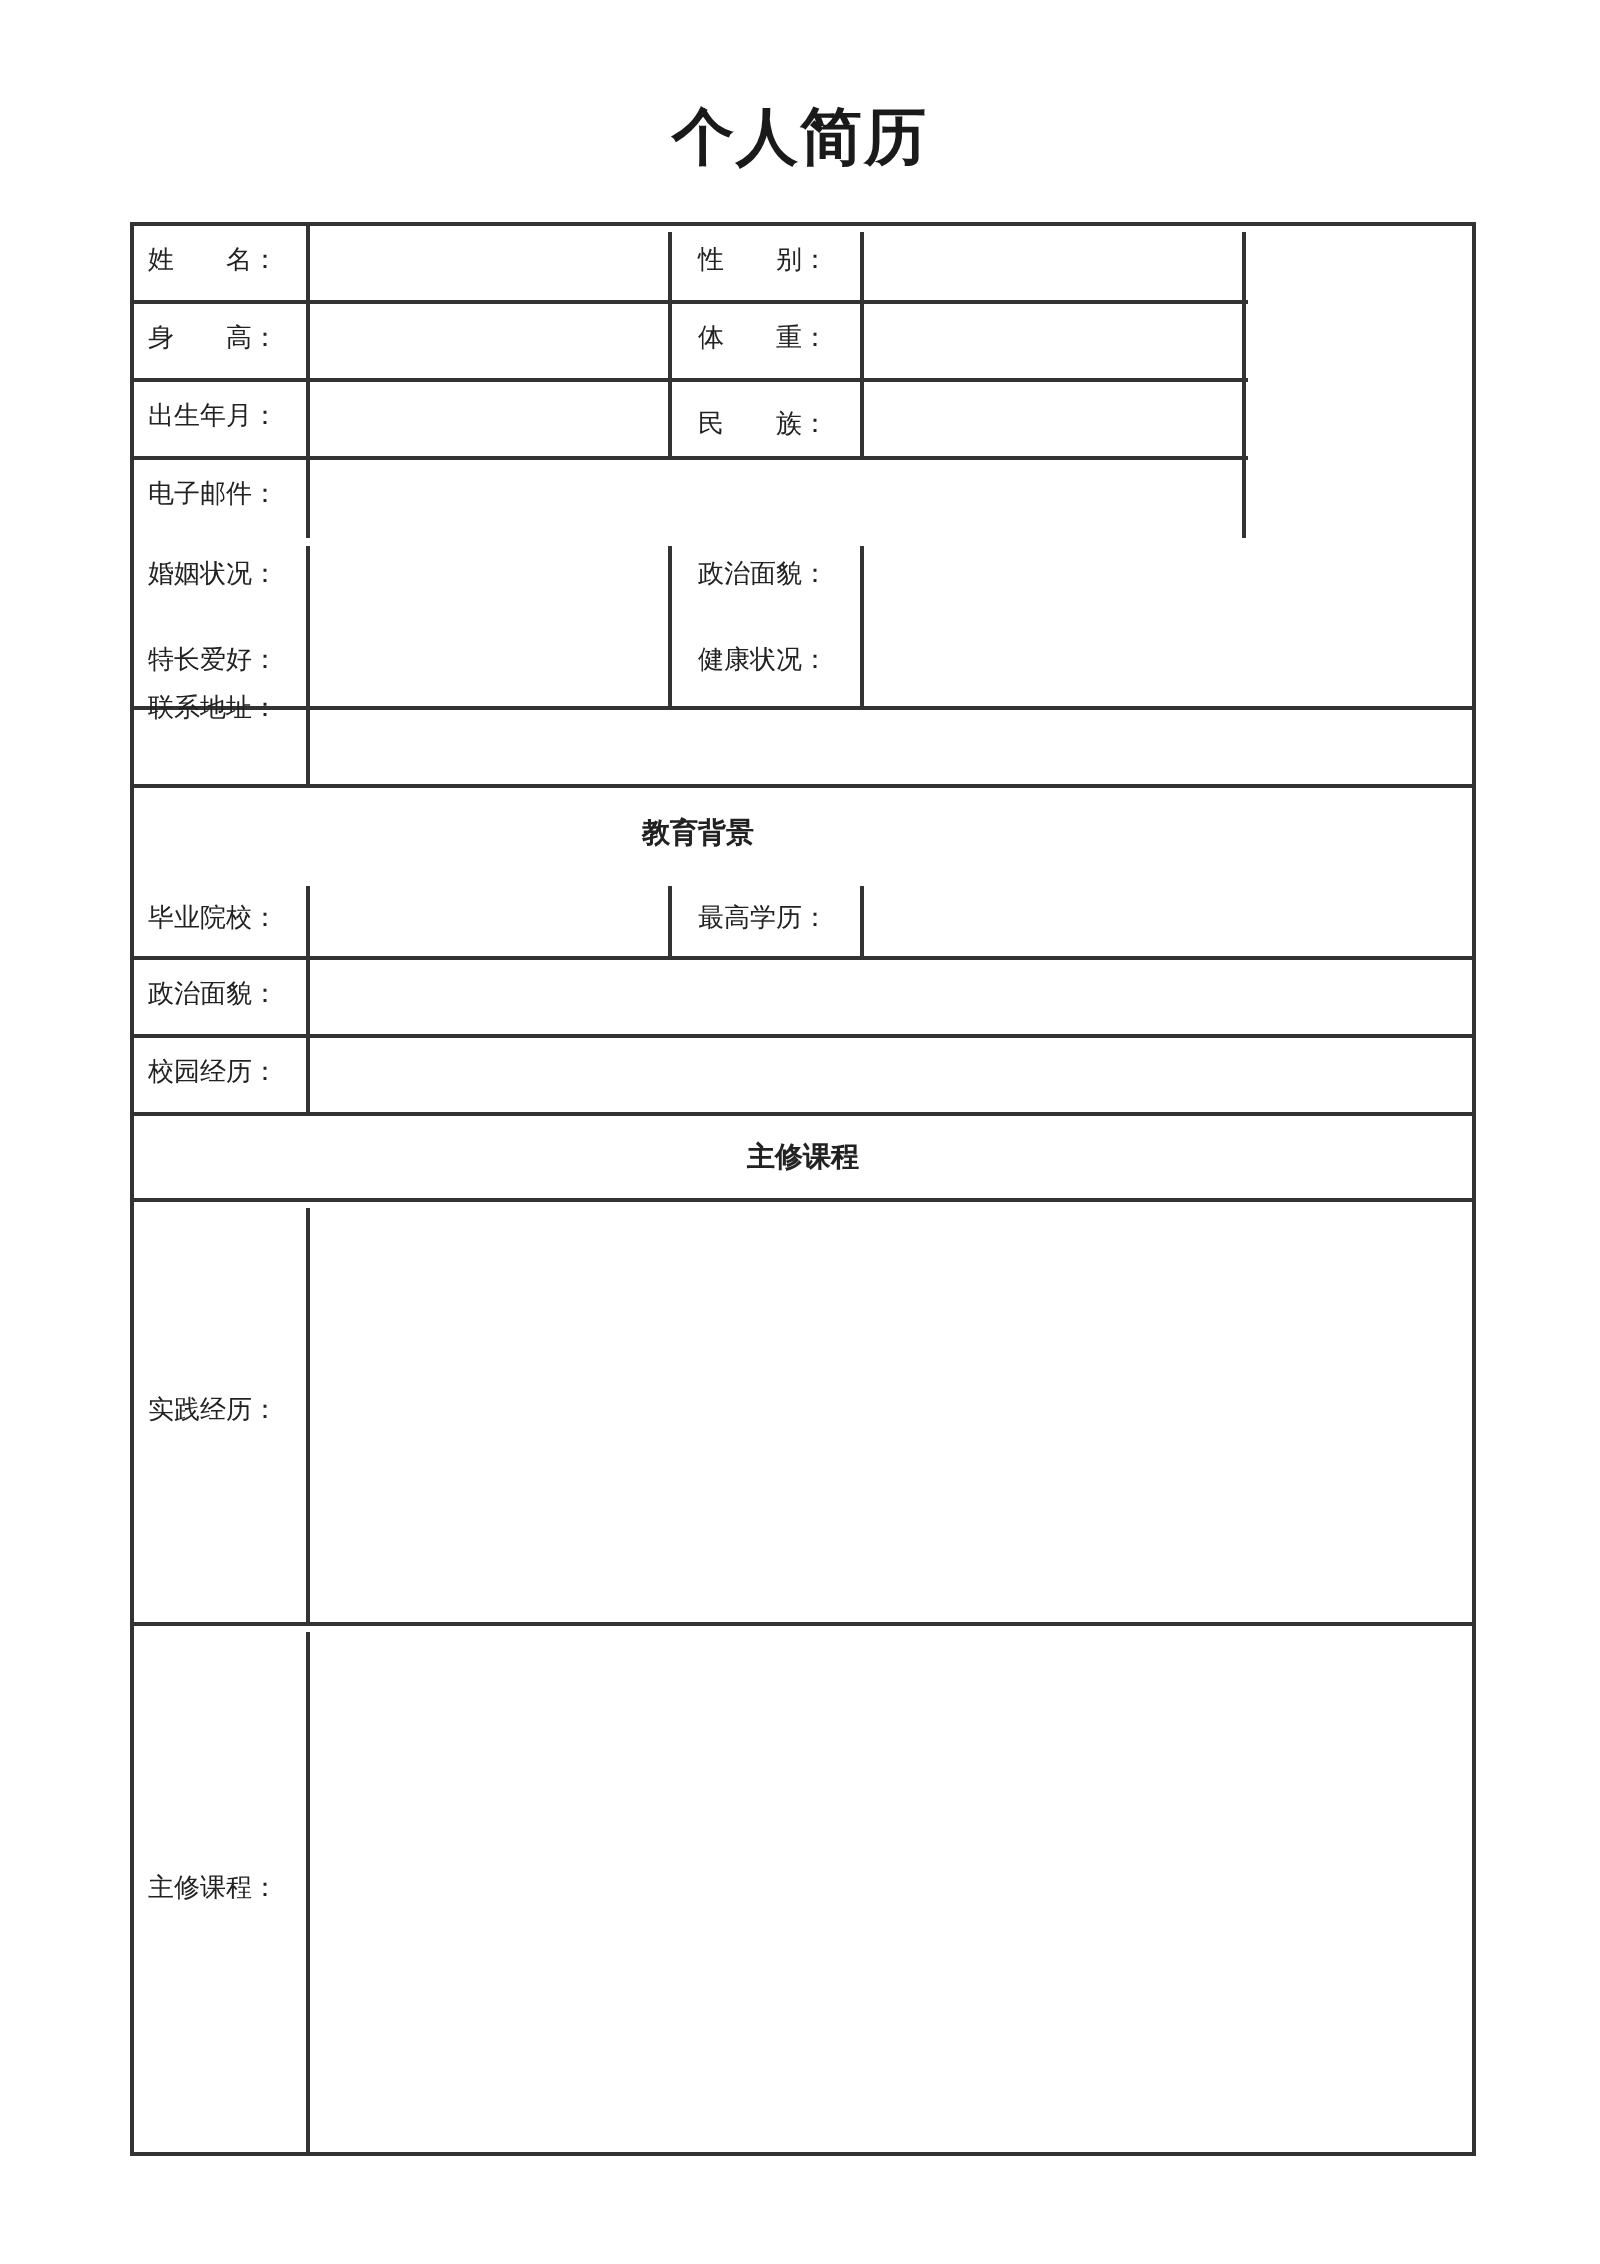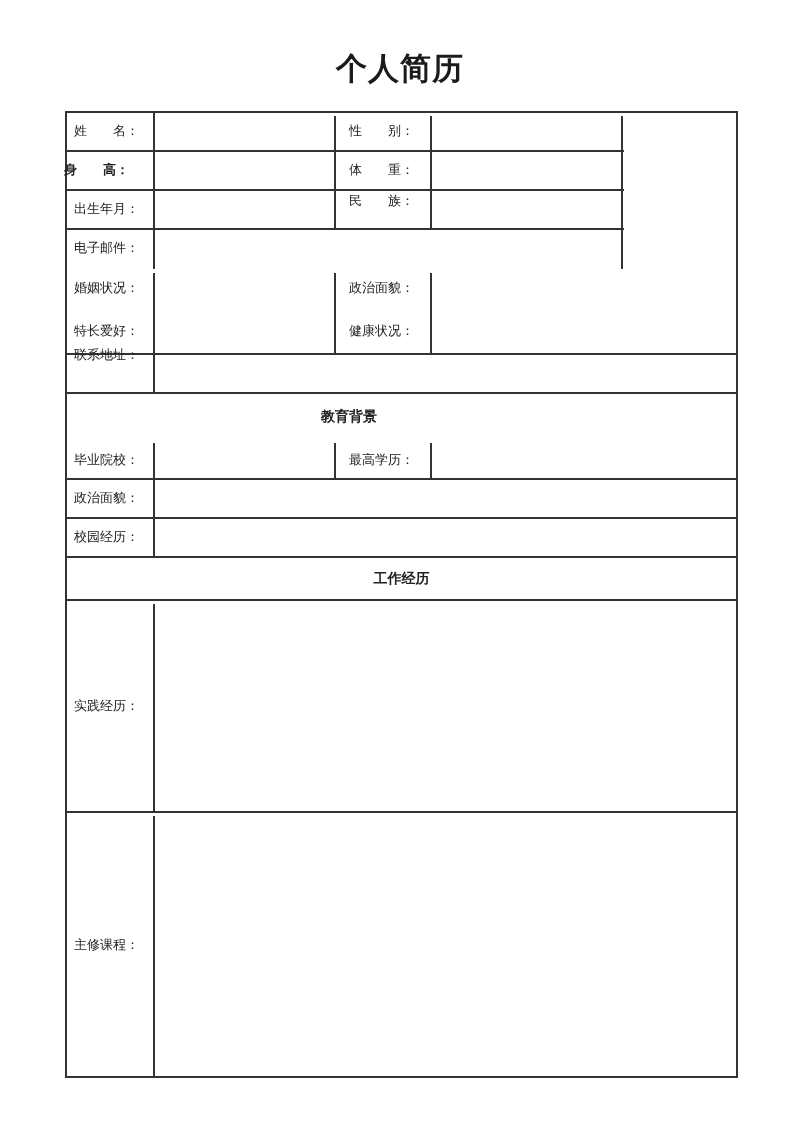--- a/index.html
+++ b/index.html
@@ -61,7 +61,7 @@
   <div class="lbl" style="left:349px;top:124px;">性　　别：</div>
   <div class="cell" style="left:433px;top:113px;width:188px;height:37px;"></div>
 
-  <div class="lbl" style="left:64px;top:163px;font-weight:bold;">身　　高：</div>
+  <div class="lbl" style="left:74px;top:163px;">身　　高：</div>
   <div class="cell" style="left:156px;top:152px;width:178px;height:37px;"></div>
   <div class="lbl" style="left:349px;top:163px;">体　　重：</div>
   <div class="cell" style="left:433px;top:152px;width:188px;height:37px;"></div>

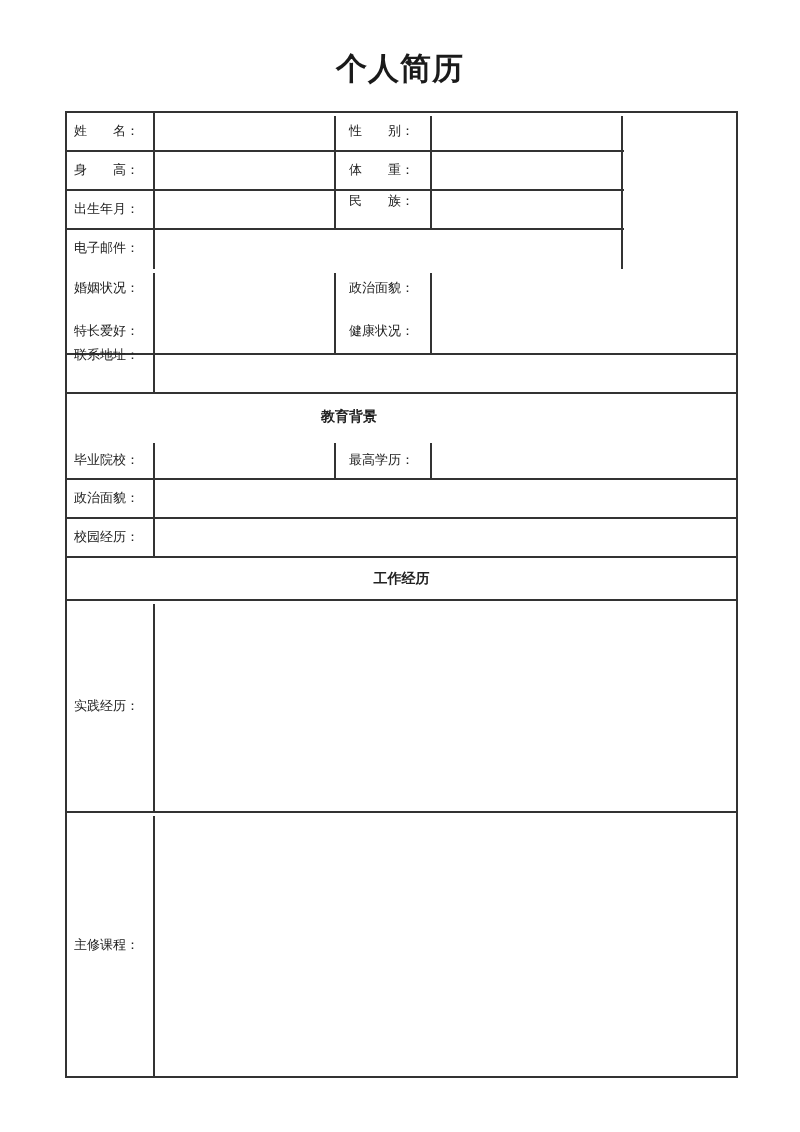--- a/index.html
+++ b/index.html
@@ -68,7 +68,7 @@
 
   <div class="lbl" style="left:74px;top:202px;">出生年月：</div>
   <div class="cell" style="left:156px;top:191px;width:178px;height:37px;"></div>
-  <div class="lbl" style="left:349px;top:194px;">民　　族：</div>
+  <div class="lbl" style="left:349px;top:206px;">民　　族：</div>
   <div class="cell" style="left:433px;top:191px;width:188px;height:37px;"></div>
 
   <div class="lbl" style="left:74px;top:241px;">电子邮件：</div>

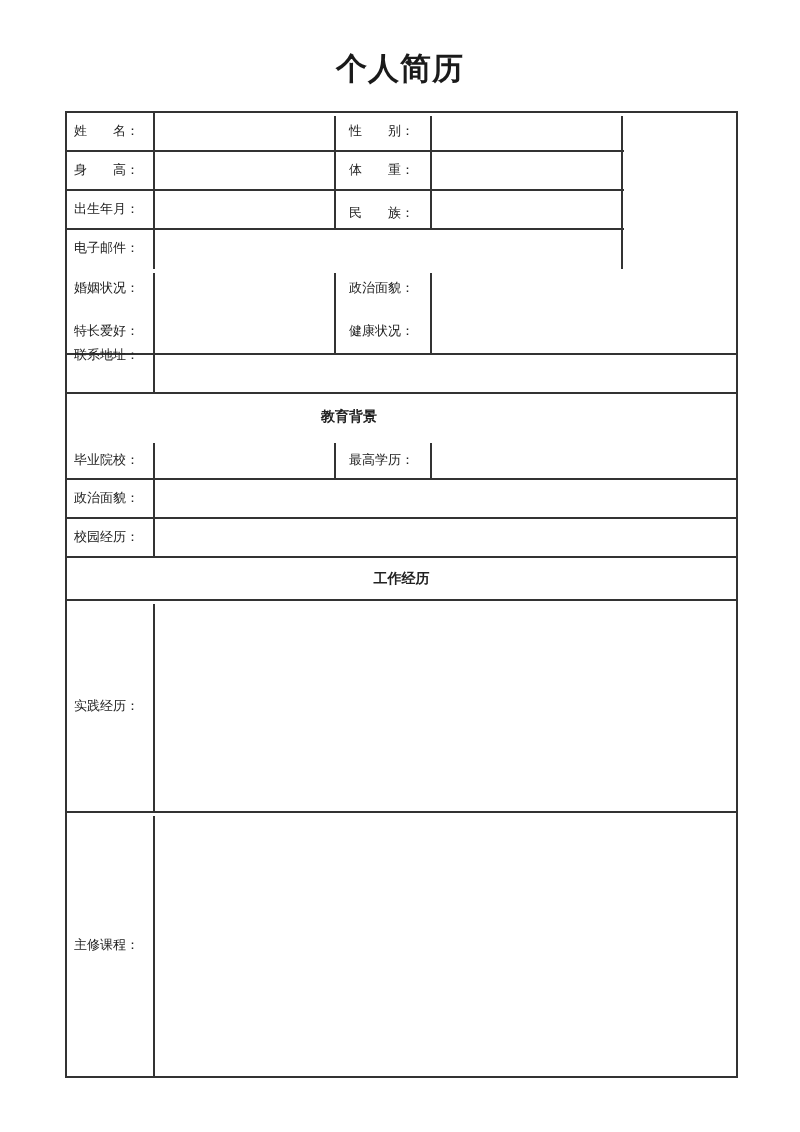--- a/index.html
+++ b/index.html
@@ -100,7 +100,7 @@
   <div class="lbl" style="left:74px;top:530px;">校园经历：</div>
   <div class="cell" style="left:156px;top:519px;width:580px;height:37px;"></div>
 
-  <div class="sec" style="left:67px;width:669px;top:570px;">工作经历</div>
+  <div class="sec" style="left:67px;width:669px;top:570px;">主修课程</div>
 
   <div class="lbl" style="left:74px;top:699px;">实践经历：</div>
   <div class="cell" style="left:156px;top:601px;width:580px;height:210px;"></div>

